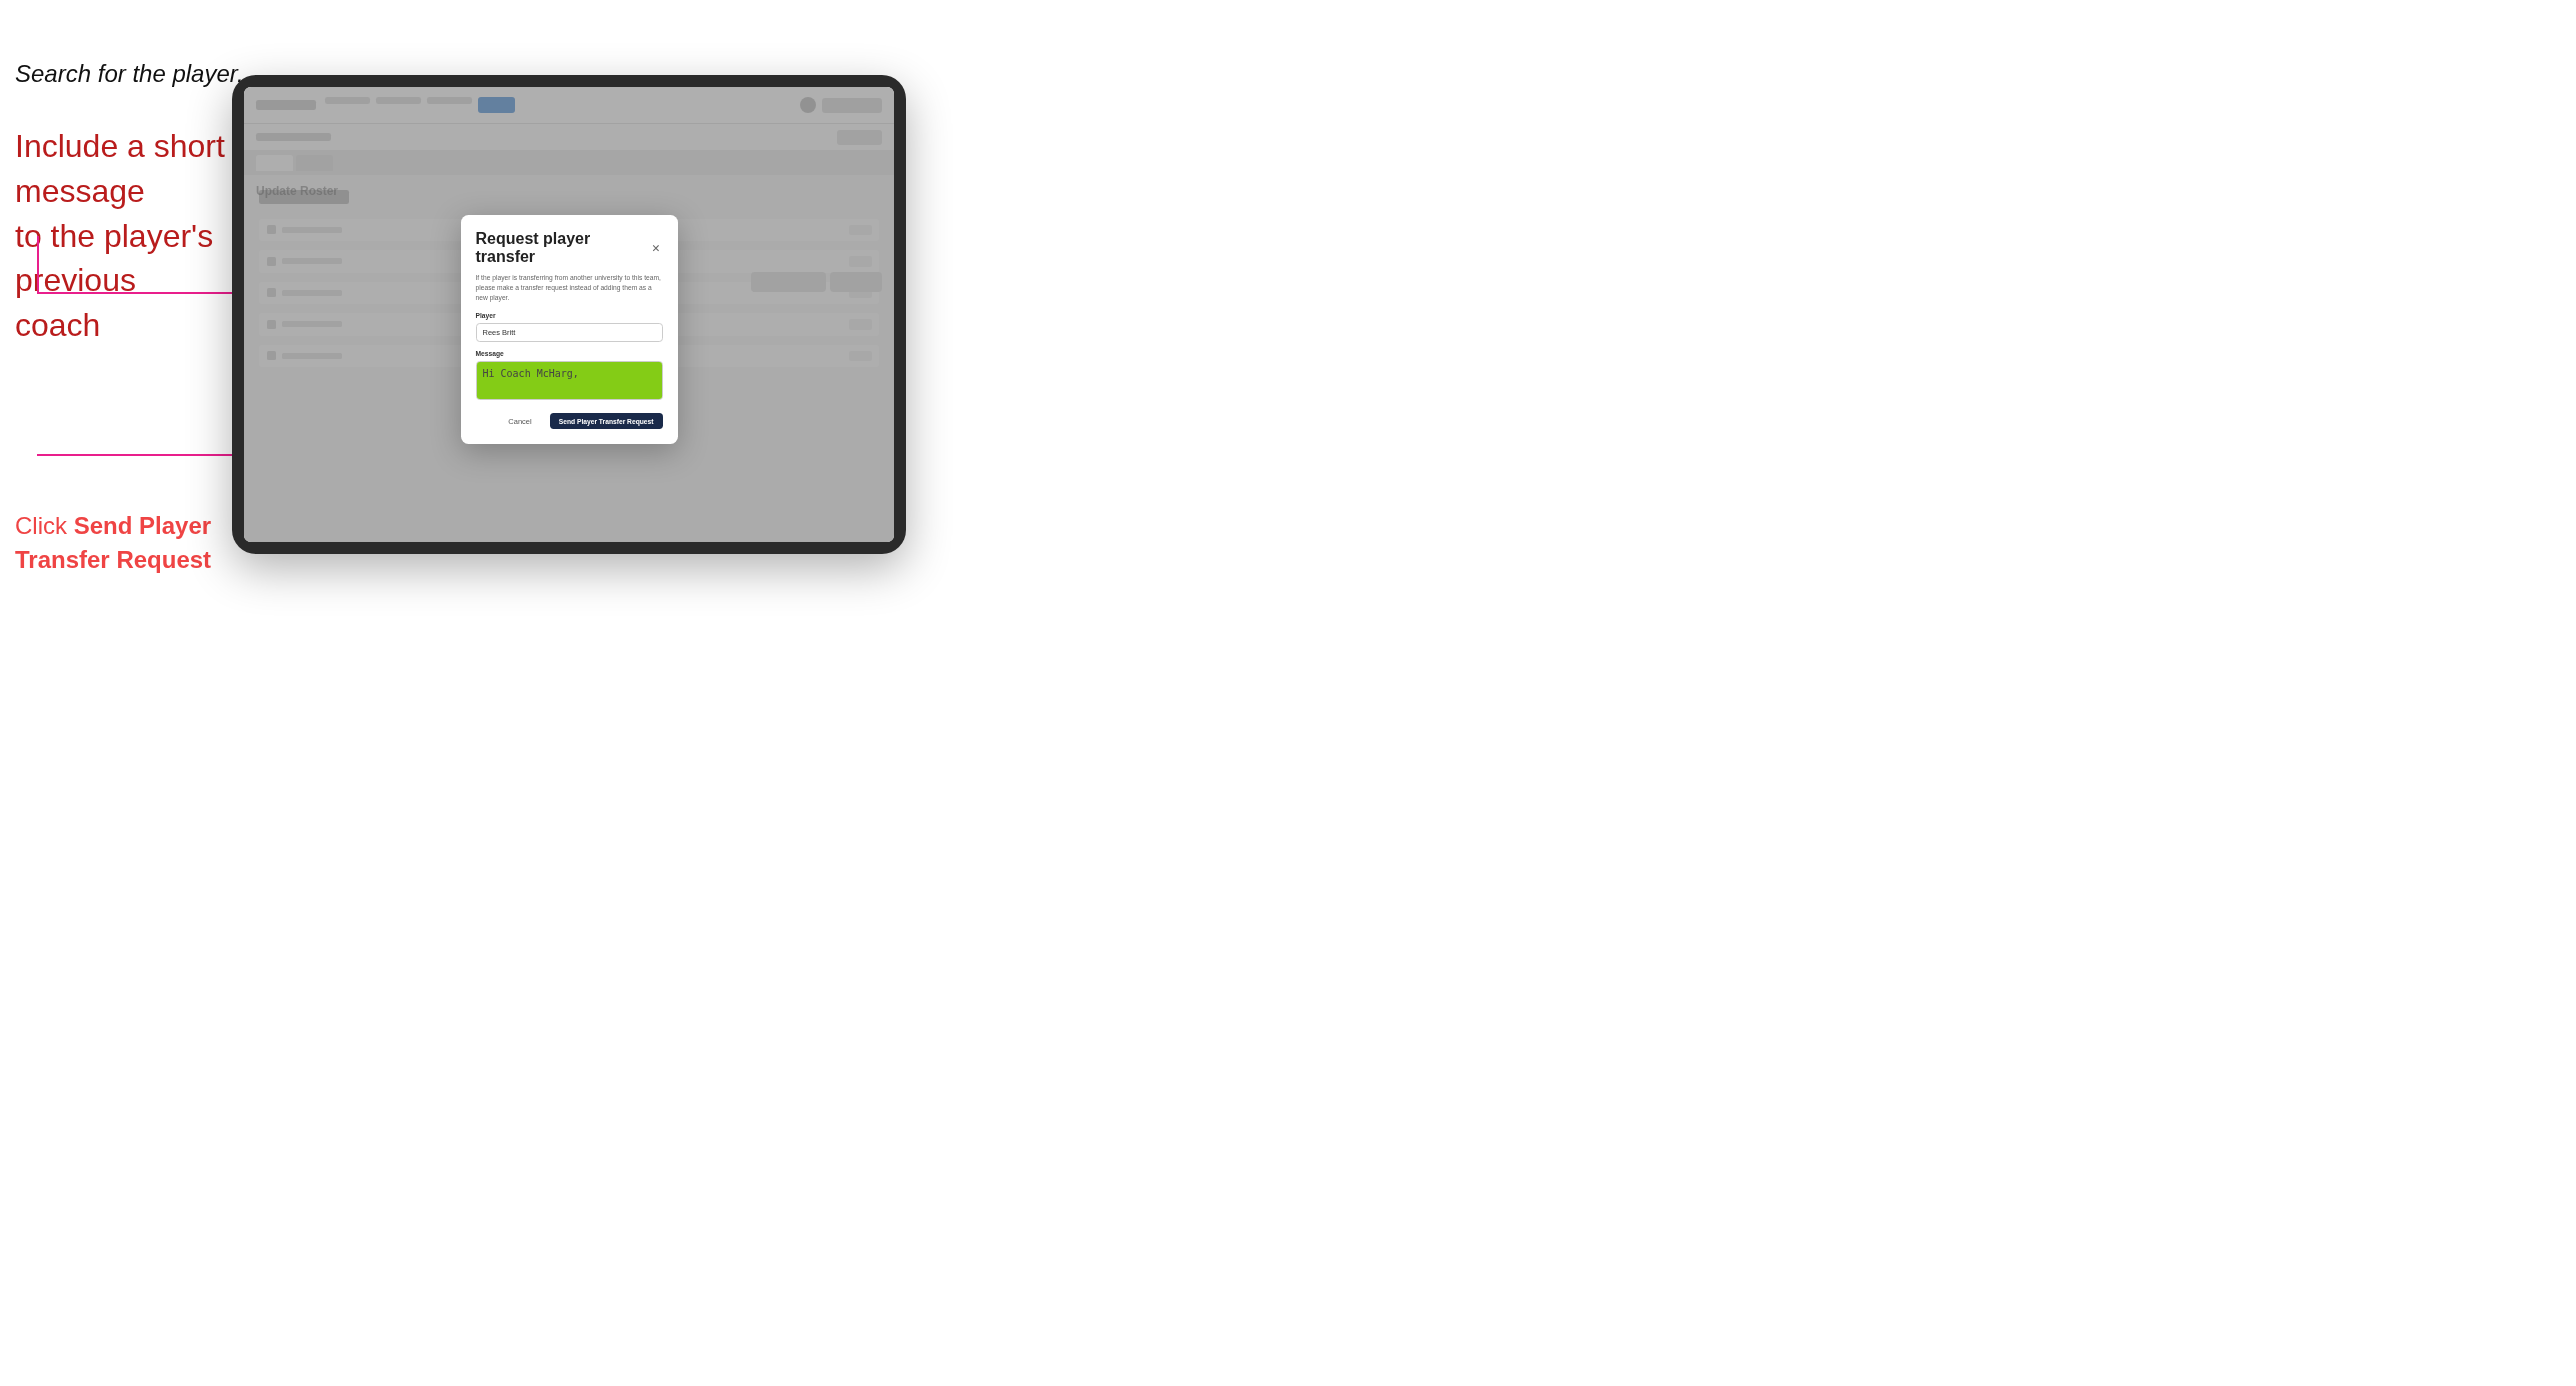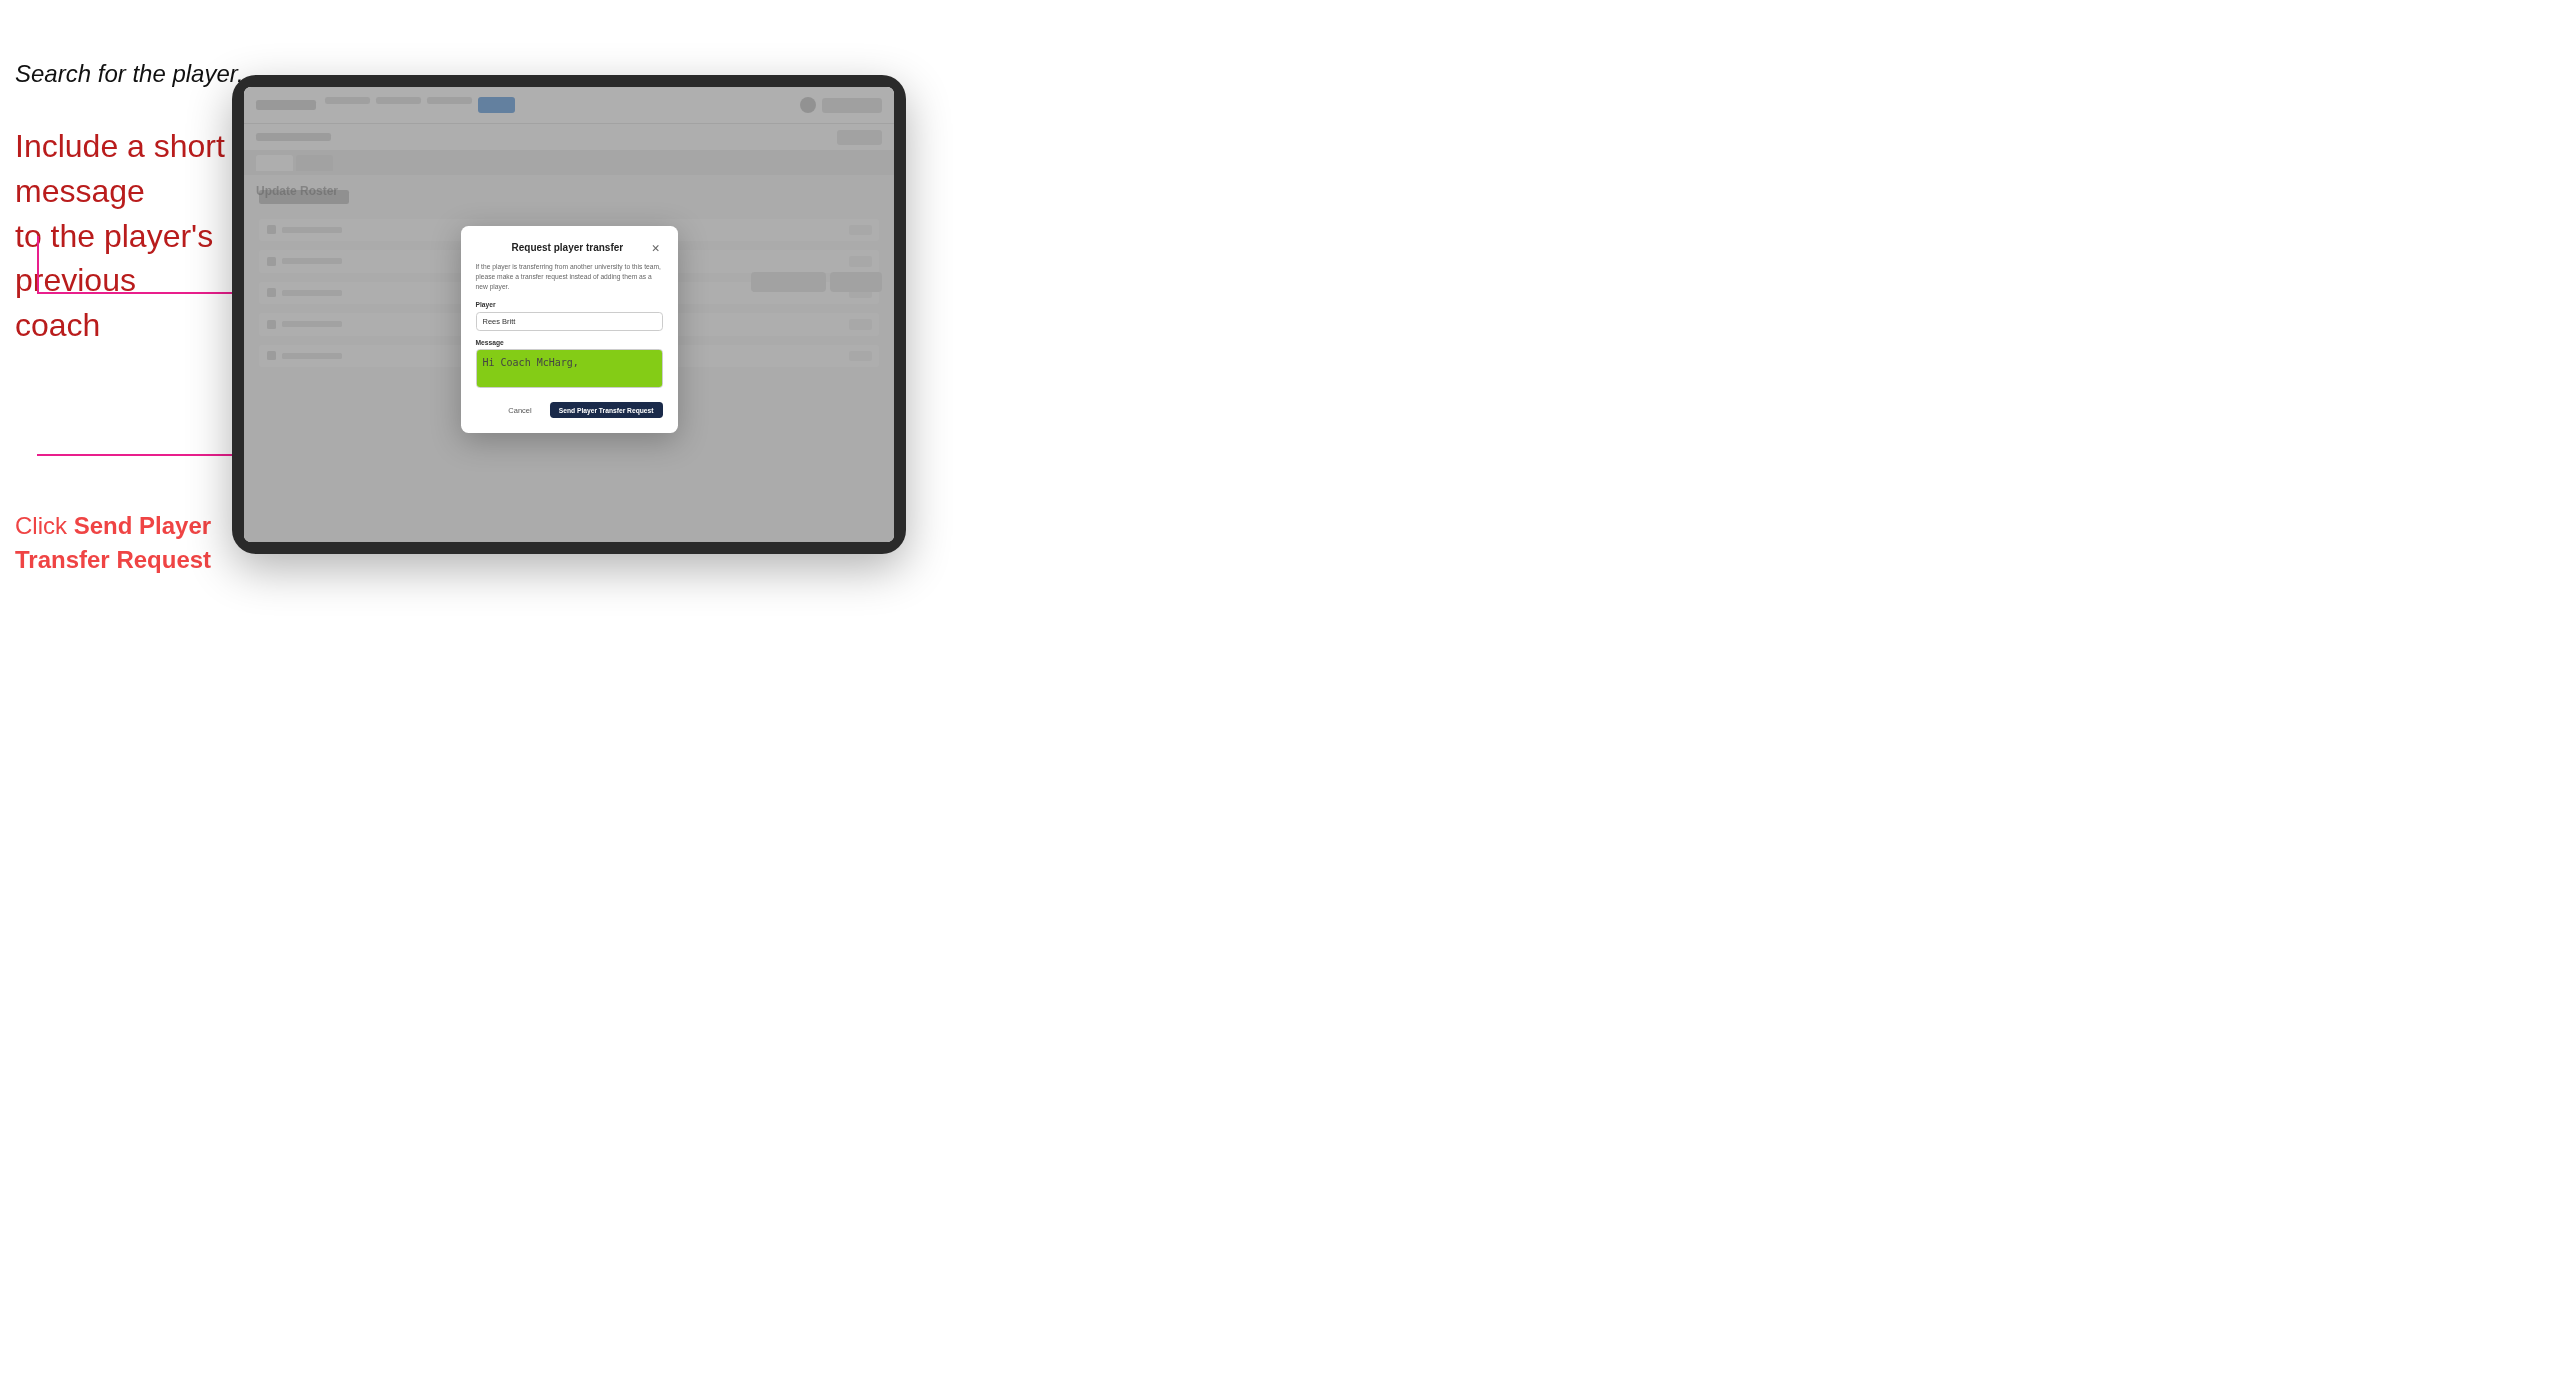--- a/index.html
+++ b/index.html
@@ -350,10 +350,9 @@
     }
 
     .modal-title {
-      font-size: 10px;
+      font-size: 16px;
       font-weight: 700;
       color: #222;
-      margin-left: 36px;
     }
 
     .modal-close {

